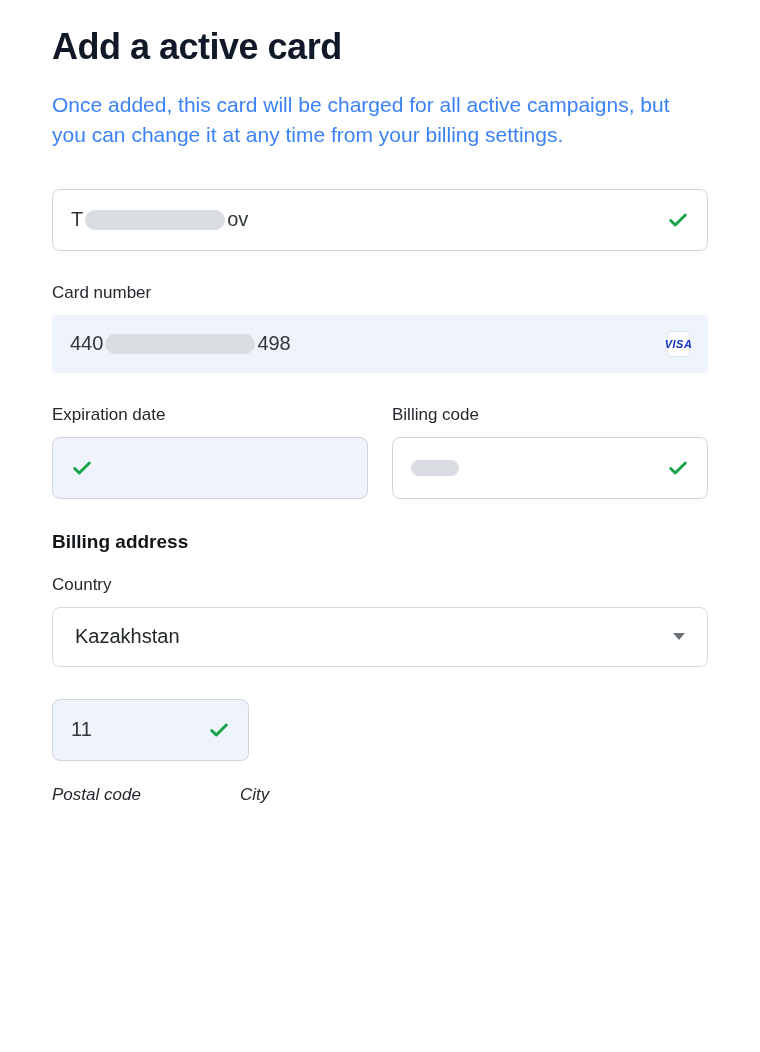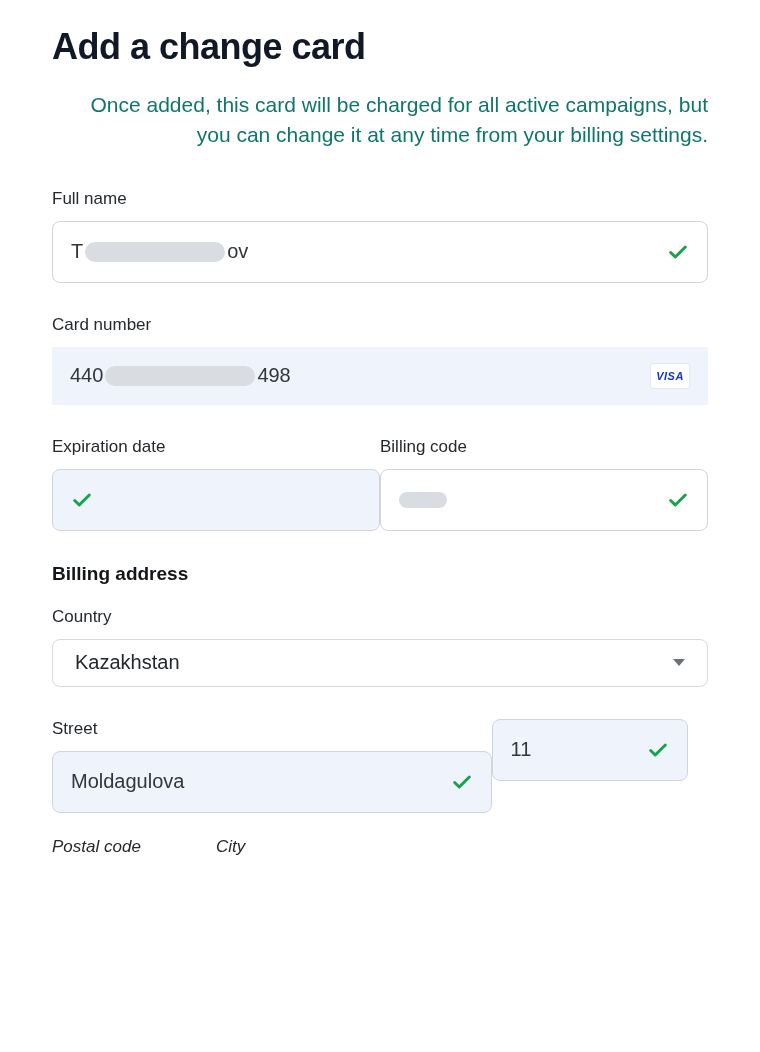--- a/index.html
+++ b/index.html
@@ -128,7 +128,7 @@
 </head>
 <body>
 
-<h1 class="page-title">Add a change card</h1>
+<h1 class="page-title">Add a active card</h1>
 <p class="page-desc">Once added, this card will be charged for all active campaigns, but you can change it at any time from your billing settings.</p>
 
 <div class="field-group">

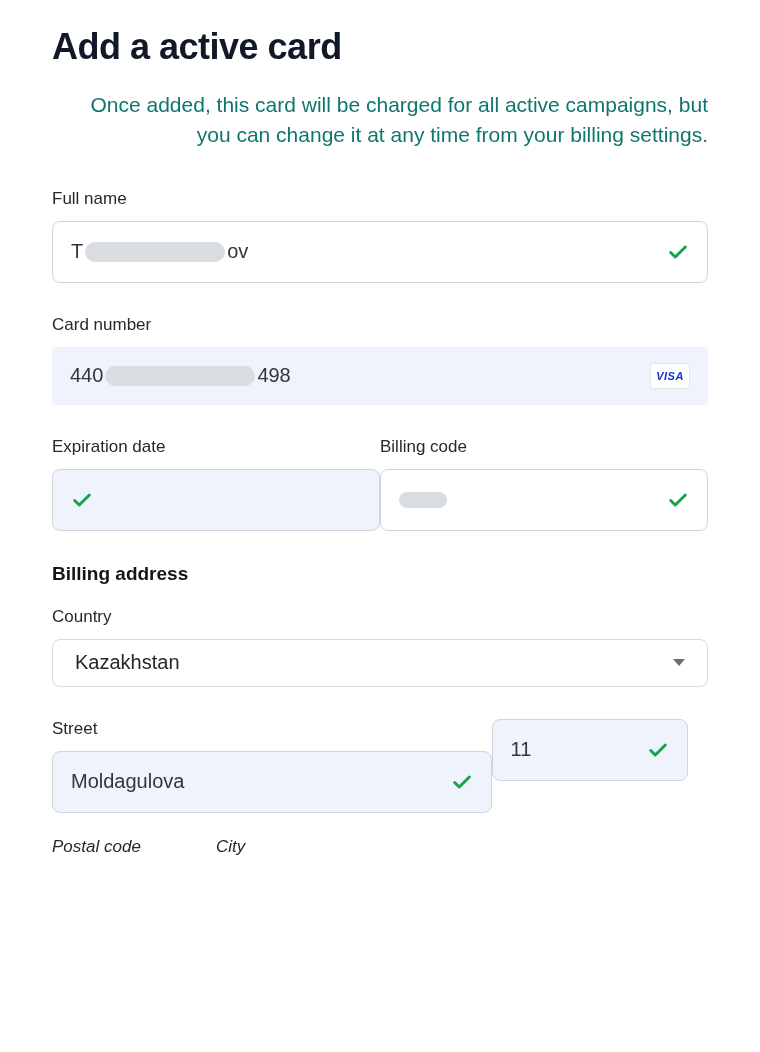--- a/index.html
+++ b/index.html
@@ -21,9 +21,8 @@
     .page-desc {
       font-size: 21px;
       line-height: 1.45;
-      color: #0f766e;
+      color: #3b82f6;
       margin-bottom: 38px;
-      text-align: right;
     }
     .field-label {
       font-size: 17px;

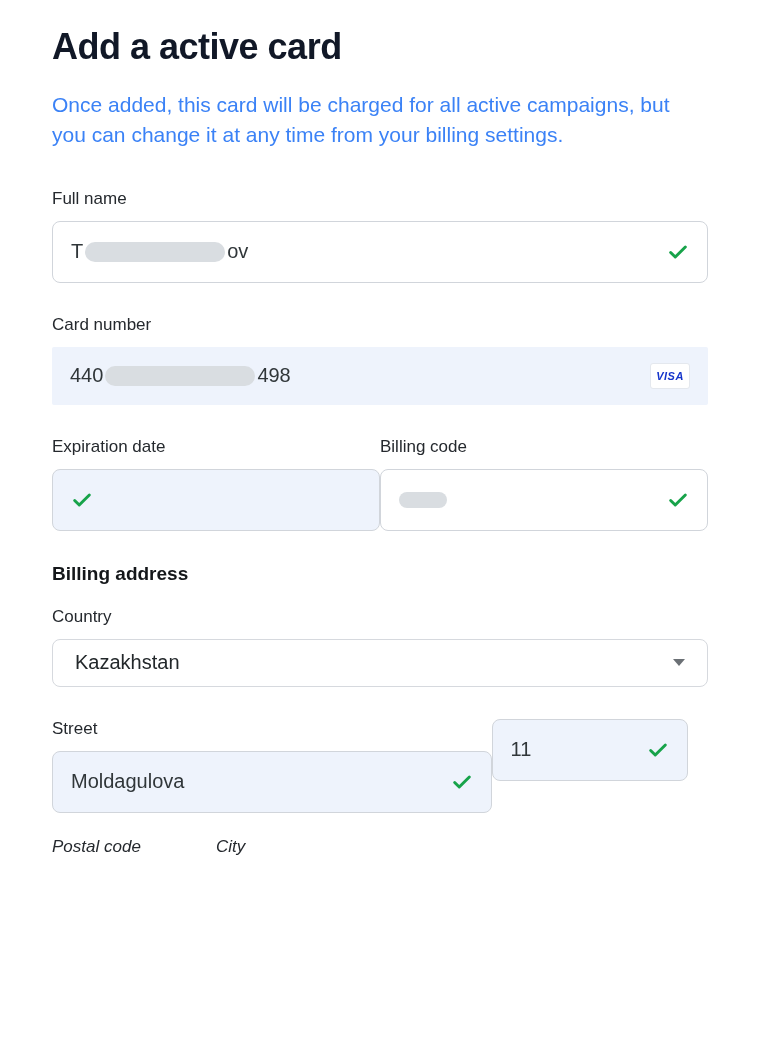--- a/index.html
+++ b/index.html
@@ -131,7 +131,6 @@
 <p class="page-desc">Once added, this card will be charged for all active campaigns, but you can change it at any time from your billing settings.</p>
 
 <div class="field-group">
-  <label class="field-label">Full name</label>
   <div class="input-wrap">
     <div class="txt">
       <span>T</span>

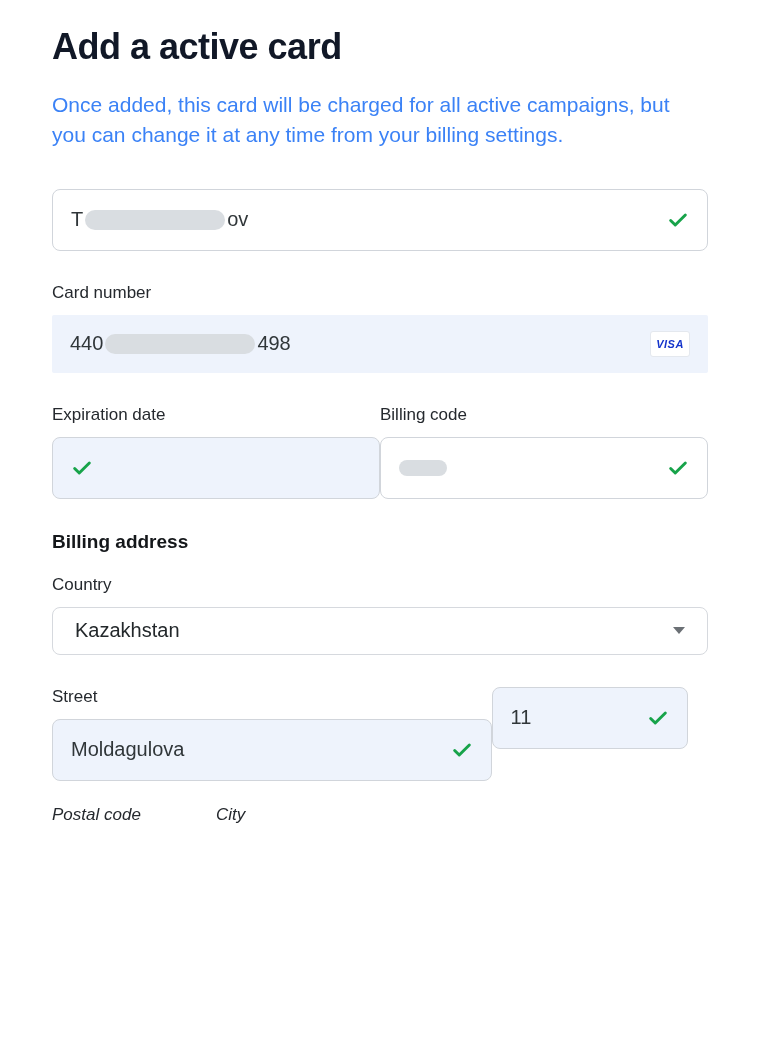--- a/index.html
+++ b/index.html
@@ -60,7 +60,7 @@
     }
     .check-ic svg { display:block; }
     .visa-badge {
-      width: 40px;
+      width: 23px;
       height: 26px;
       background: #fff;
       border: 1px solid #e4e8ee;

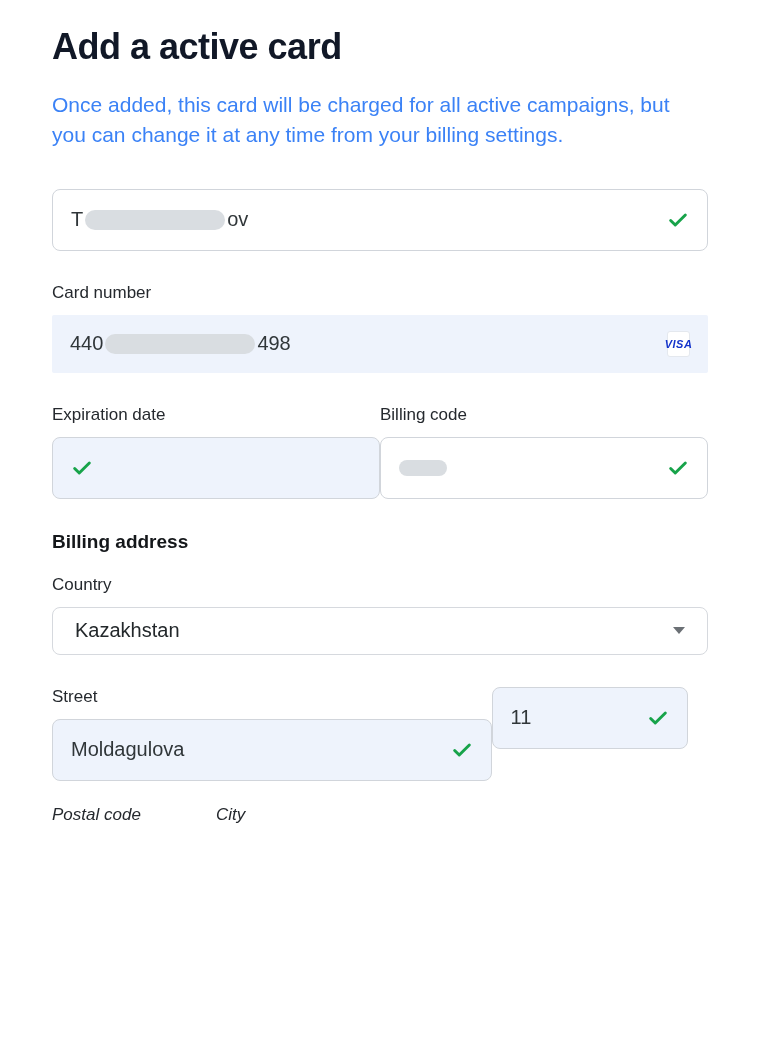--- a/index.html
+++ b/index.html
@@ -77,6 +77,7 @@
     }
     .row {
       display: flex;
+      gap: 24px;
     }
     .col { flex: 1 1 0; display:flex; flex-direction:column; }
     .field-group { margin-bottom: 32px; }

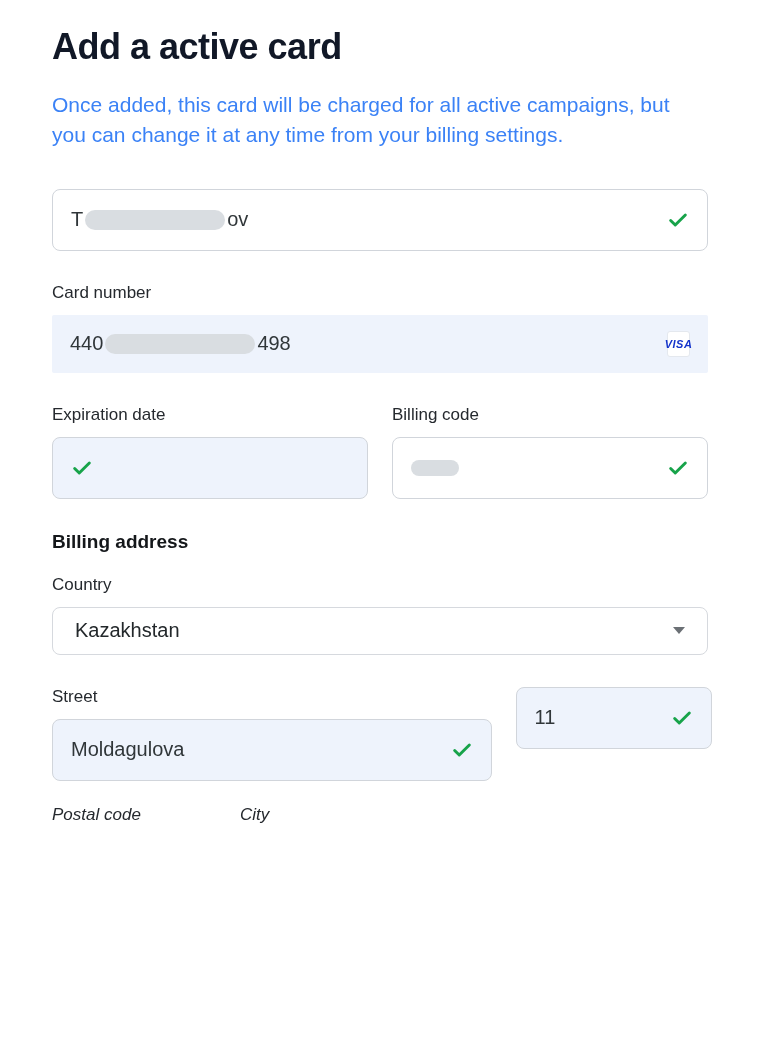--- a/index.html
+++ b/index.html
@@ -98,7 +98,7 @@
       position: relative;
       border: 1px solid #d6d9de;
       border-radius: 8px;
-      height: 48px;
+      height: 60px;
       display: flex;
       align-items: center;
       padding: 0 22px;

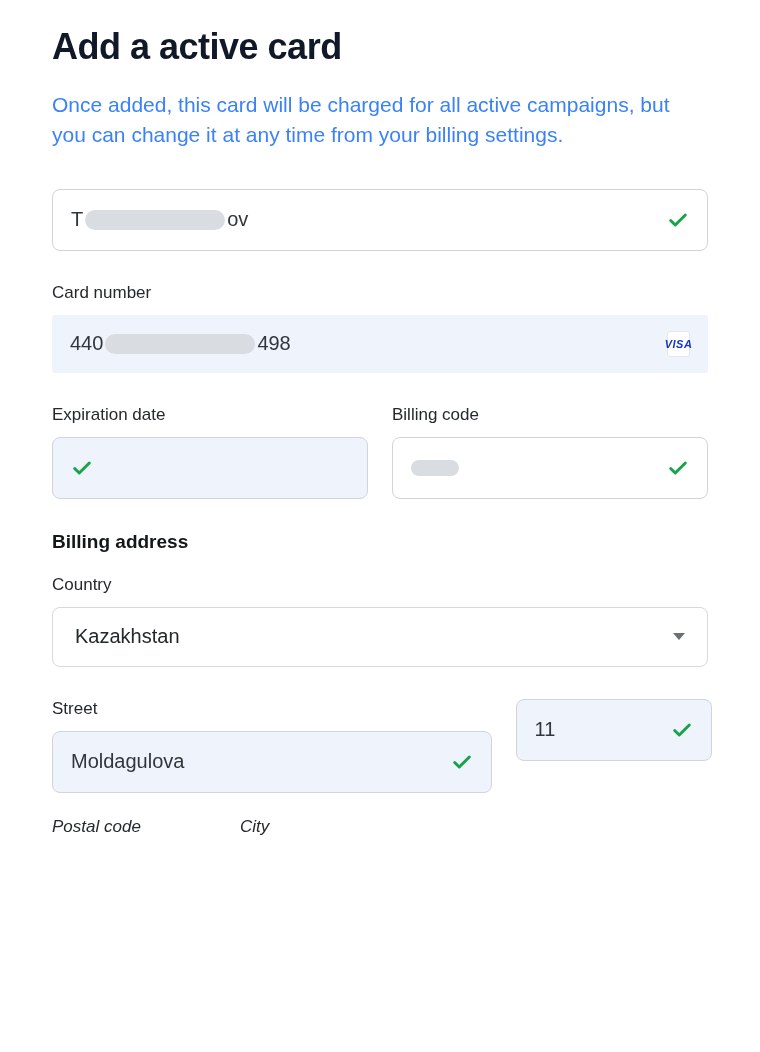--- a/index.html
+++ b/index.html
@@ -198,17 +198,6 @@
 
 <div class="field-group" style="margin-bottom:24px;">
   <div class="row">
-    <div class="col street-col">
-      <label class="field-label">Street</label>
-      <div class="input-wrap filled">
-        <div class="txt">Moldagulova</div>
-        <span class="check-ic">
-          <svg viewBox="0 0 24 24" width="22" height="22">
-              <path fill="none" stroke="#17a34a" stroke-width="3.2" stroke-linecap="round" stroke-linejoin="round" d="M4 12.5l5 5L20 6.5"></path>
-            </svg>
-        </span>
-      </div>
-    </div>
     <div class="col house-col">
       <div class="input-wrap filled">
         <div class="txt">11</div>

